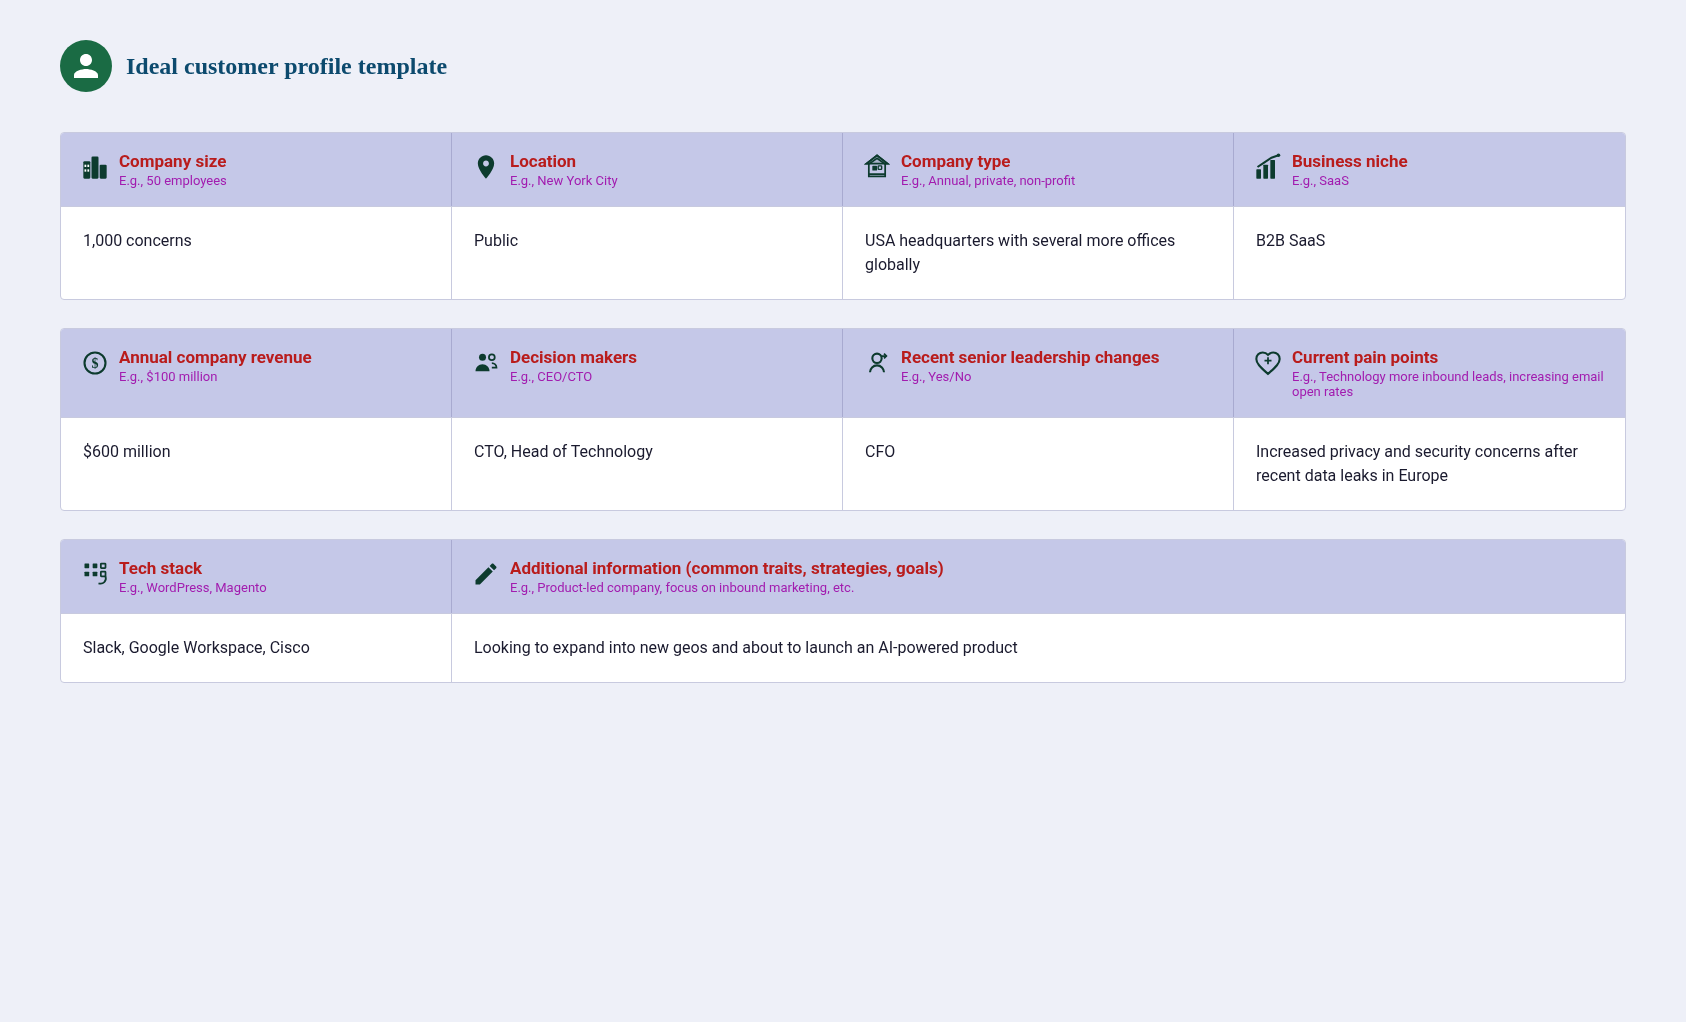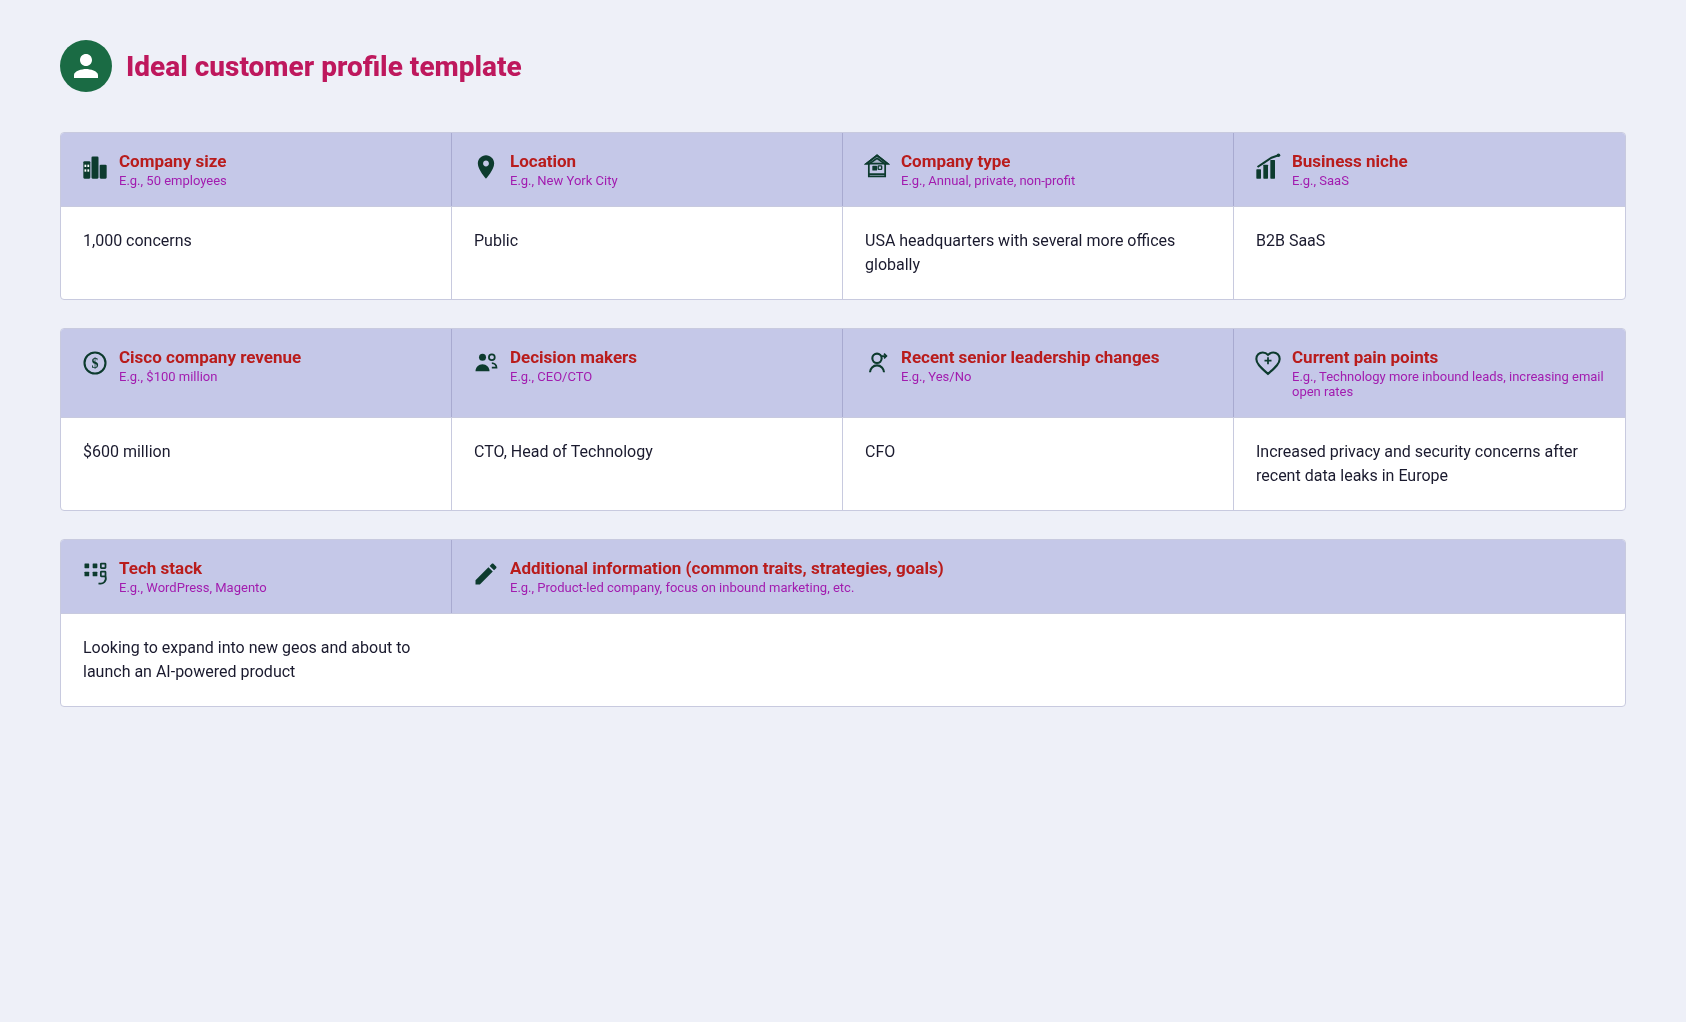--- a/index.html
+++ b/index.html
@@ -37,9 +37,10 @@
     }
 
     .page-title {
-      font-size: 28px;
+      font-size: 24px;
       font-weight: 800;
-      color: #be185d;
+      color: #0c4a6e;
+      font-family: Liberation Serif, serif;
     }
 
     .section {

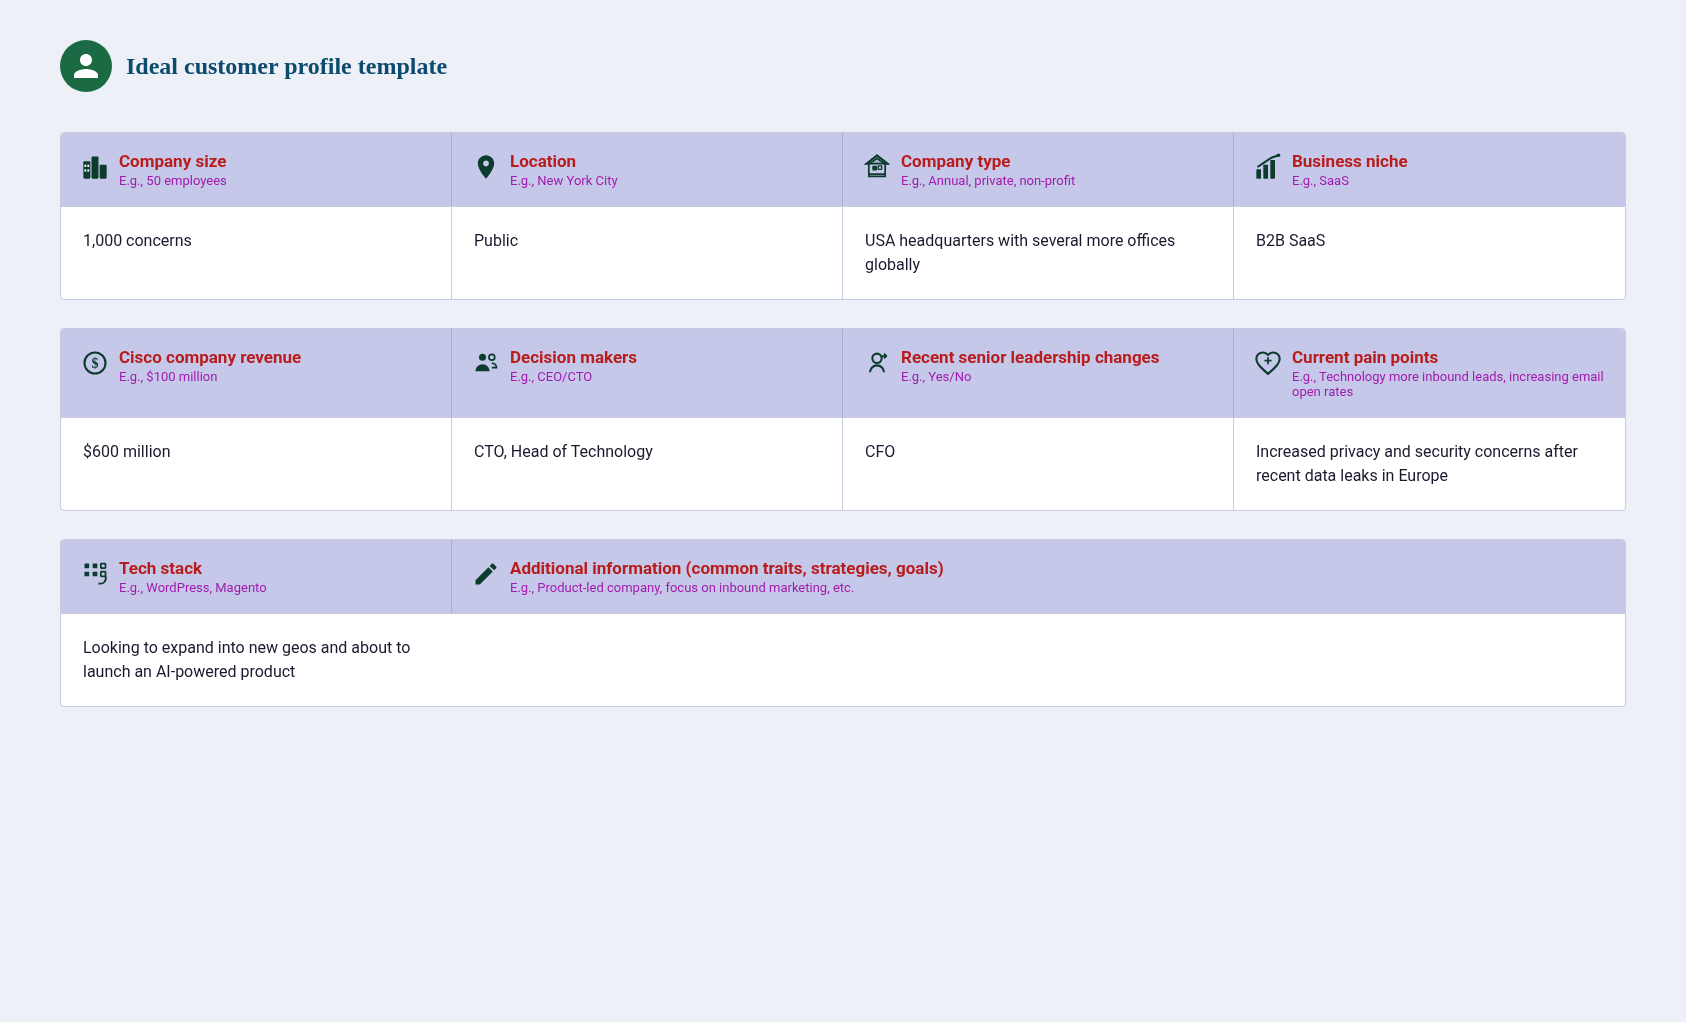--- a/index.html
+++ b/index.html
@@ -212,7 +212,7 @@
           <text x="12" y="16.5" text-anchor="middle" font-size="12" font-weight="700" fill="#0d3b2e" font-family="serif">$</text>
         </svg>
         <div class="header-cell-content">
-          <span class="header-cell-title">Cisco company revenue</span>
+          <span class="header-cell-title">Annual company revenue</span>
           <span class="header-cell-subtitle">E.g., $100 million</span>
         </div>
       </div>

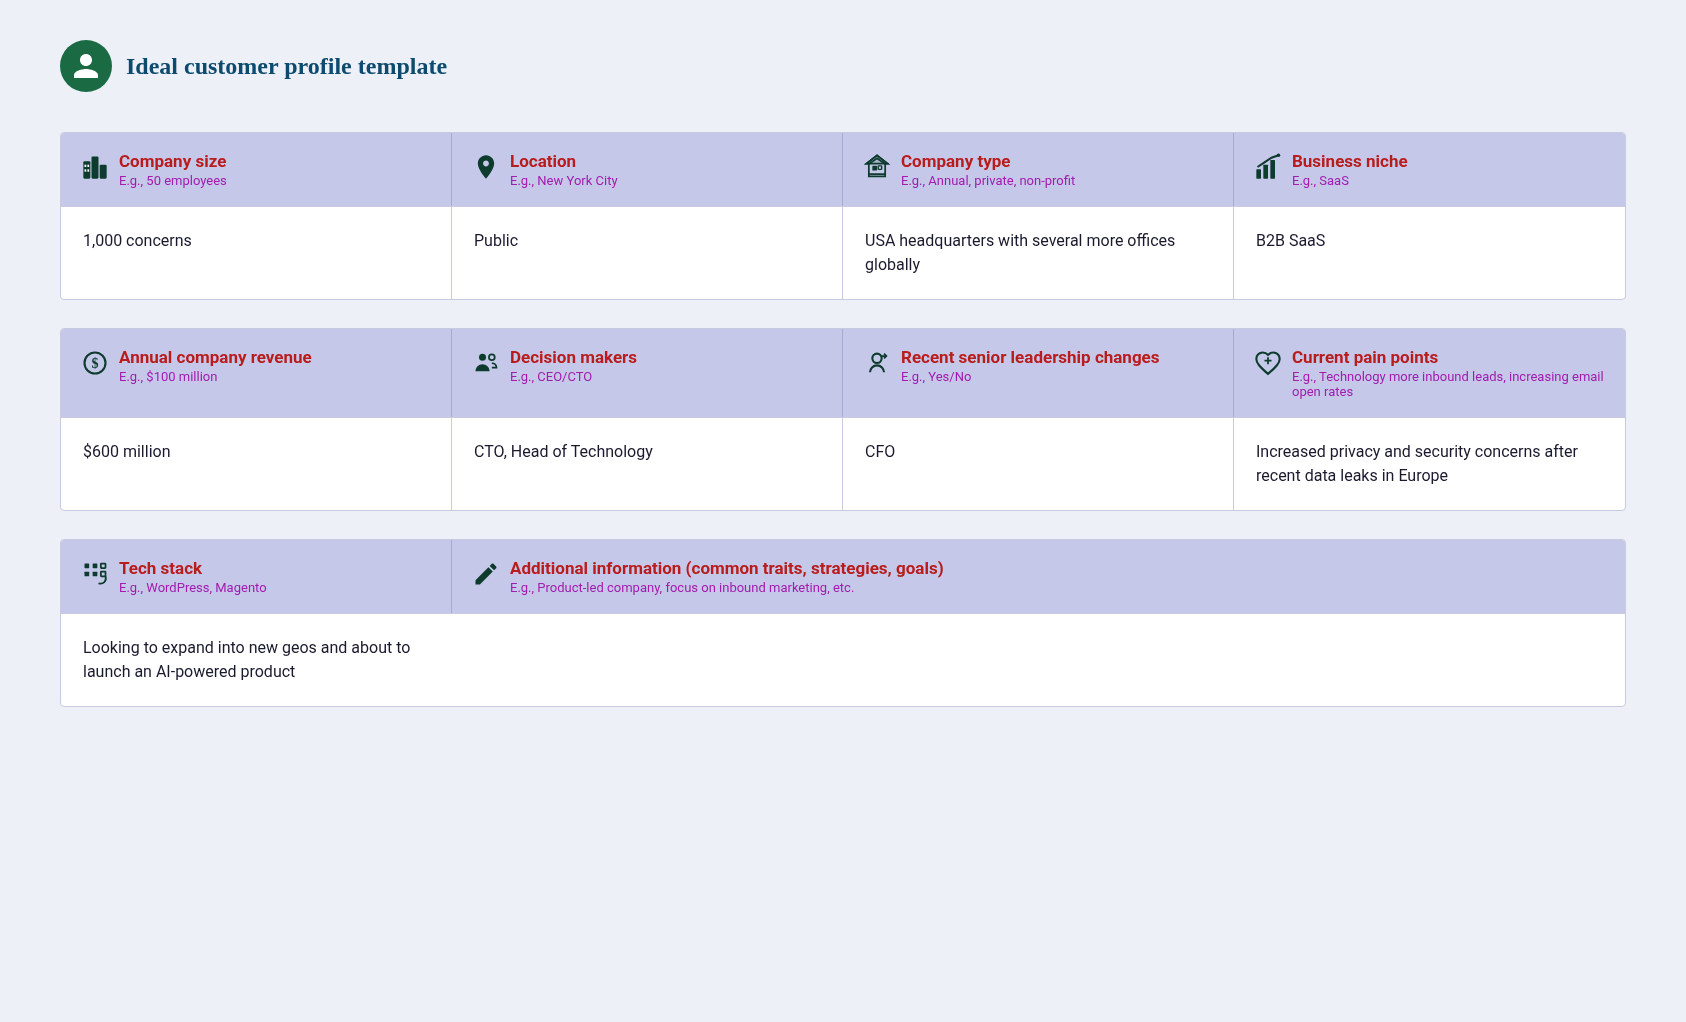--- a/index.html
+++ b/index.html
@@ -296,6 +296,7 @@
     </div>
 
     <div class="data-row cols-2">
+      <div class="data-cell">Slack, Google Workspace, Cisco</div>
       <div class="data-cell">Looking to expand into new geos and about to launch an AI-powered product</div>
     </div>
   </div>

